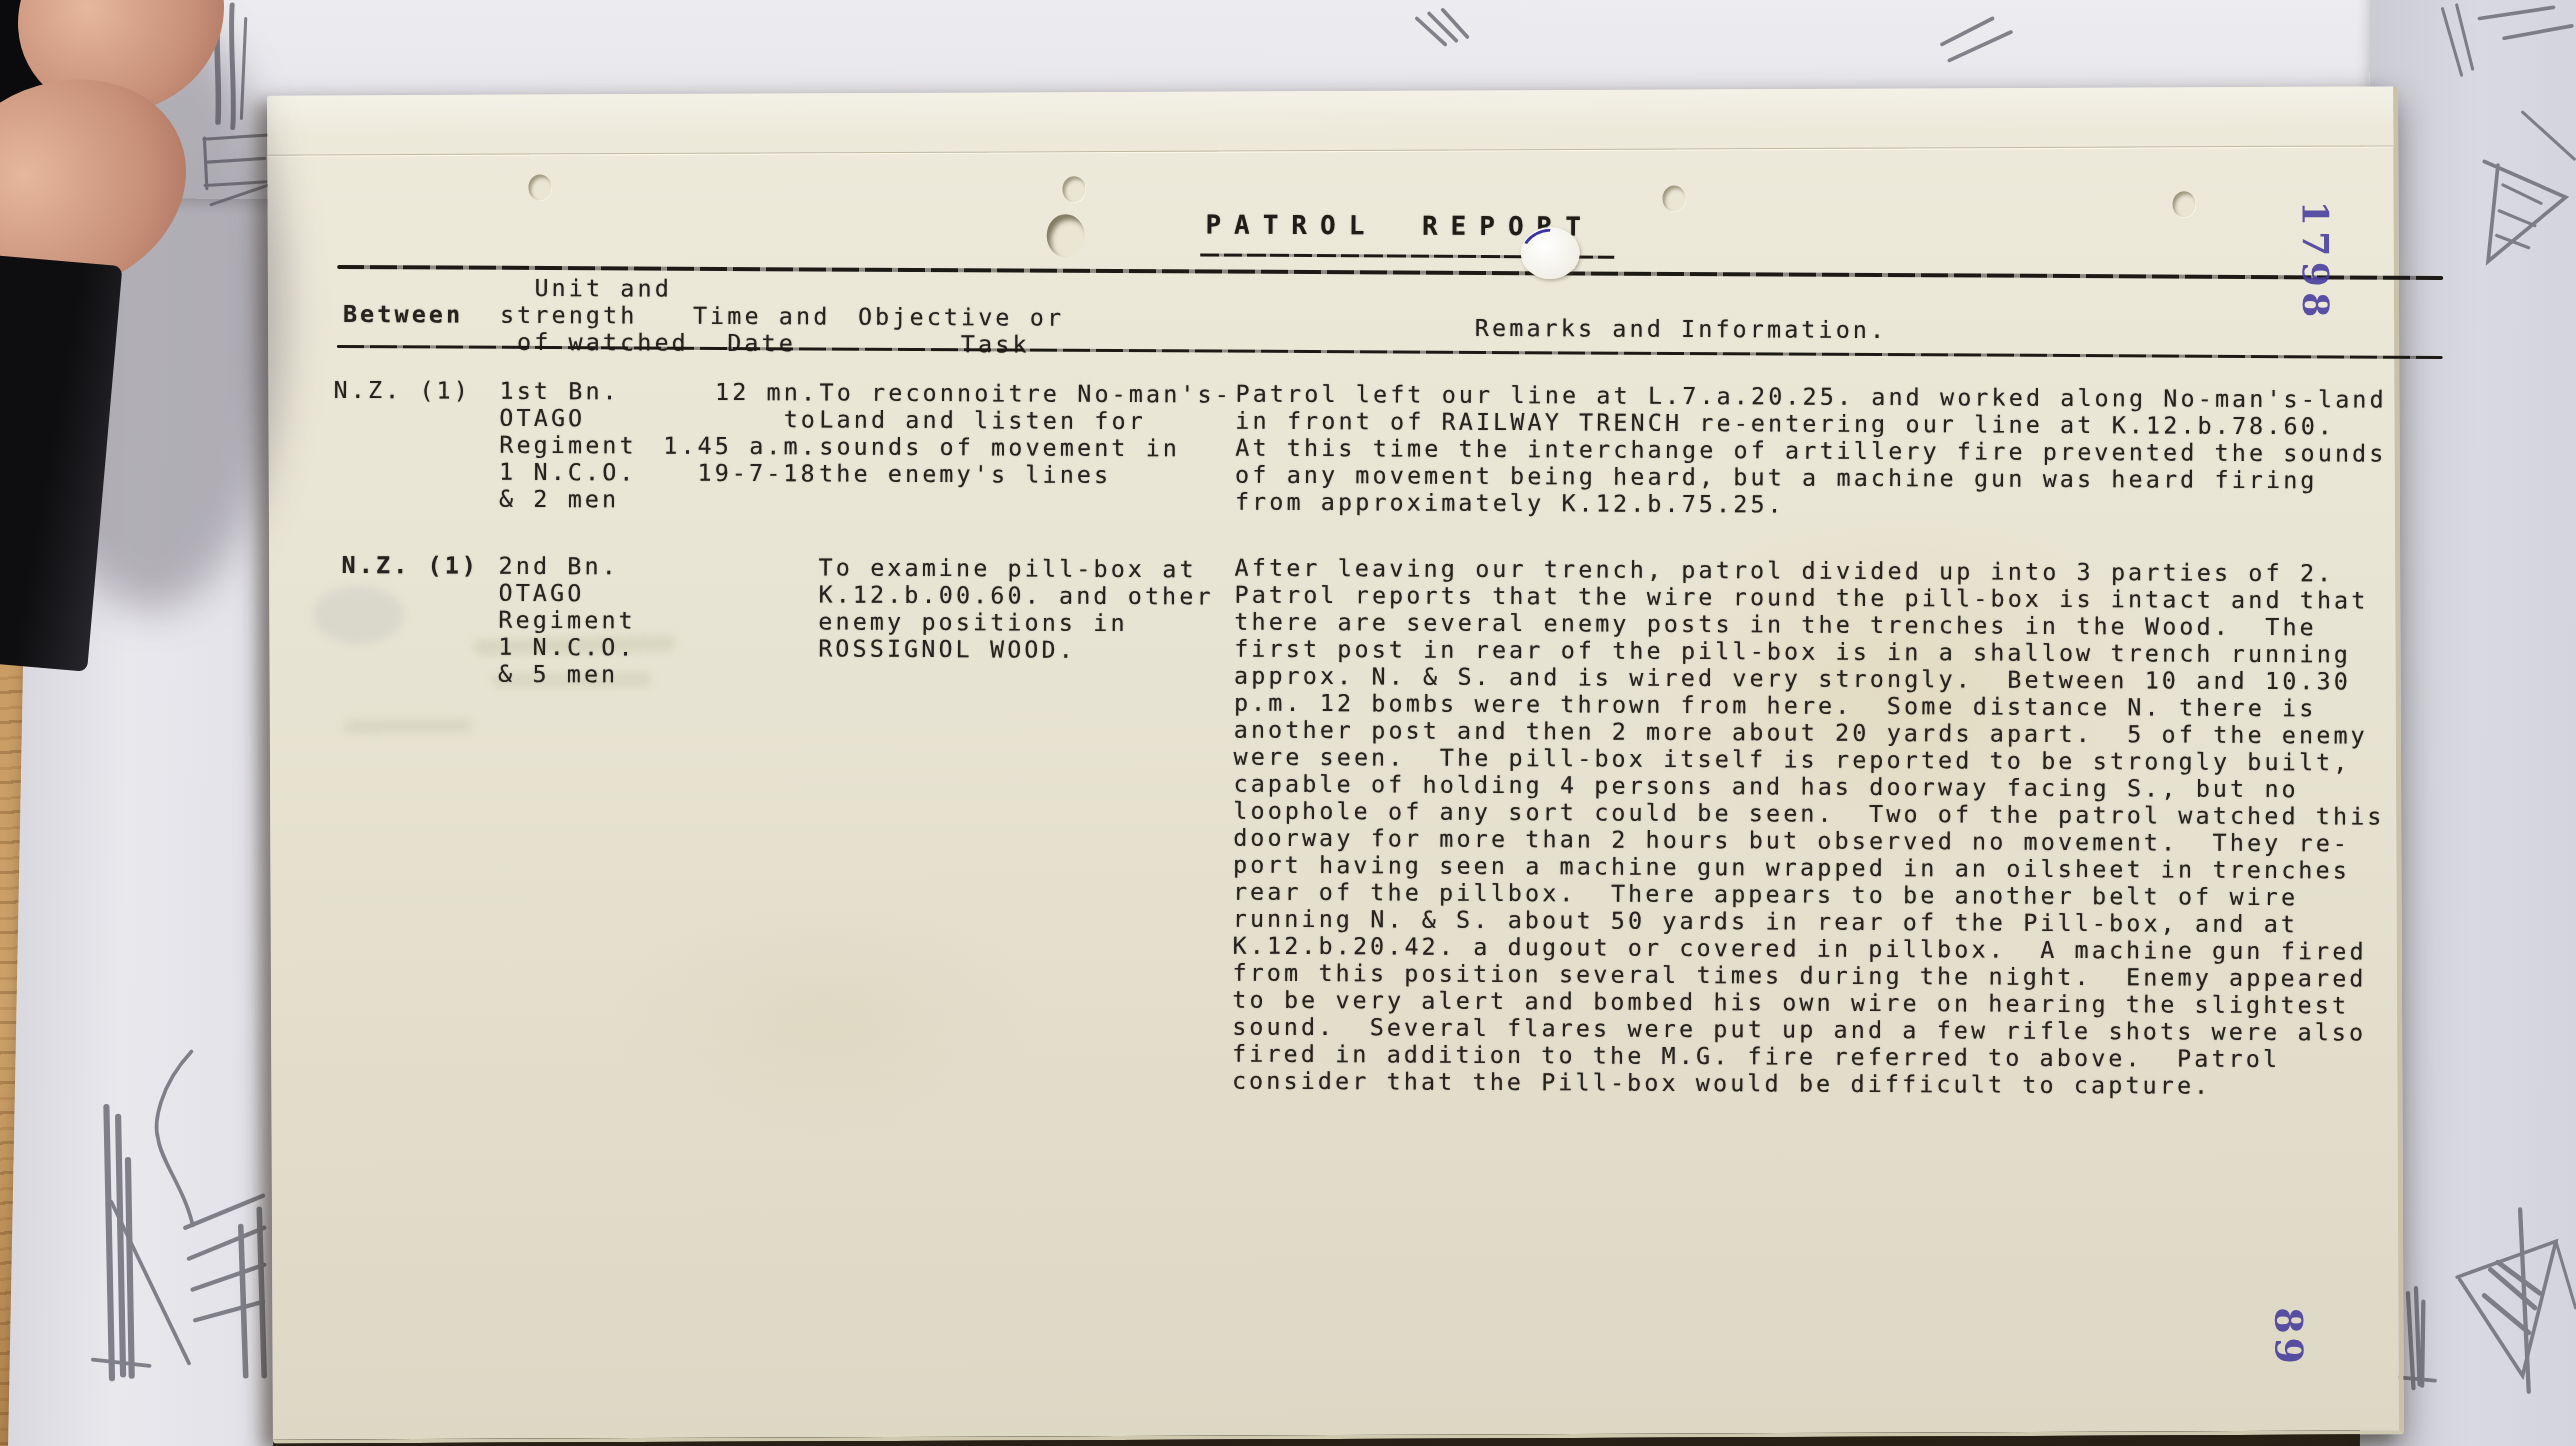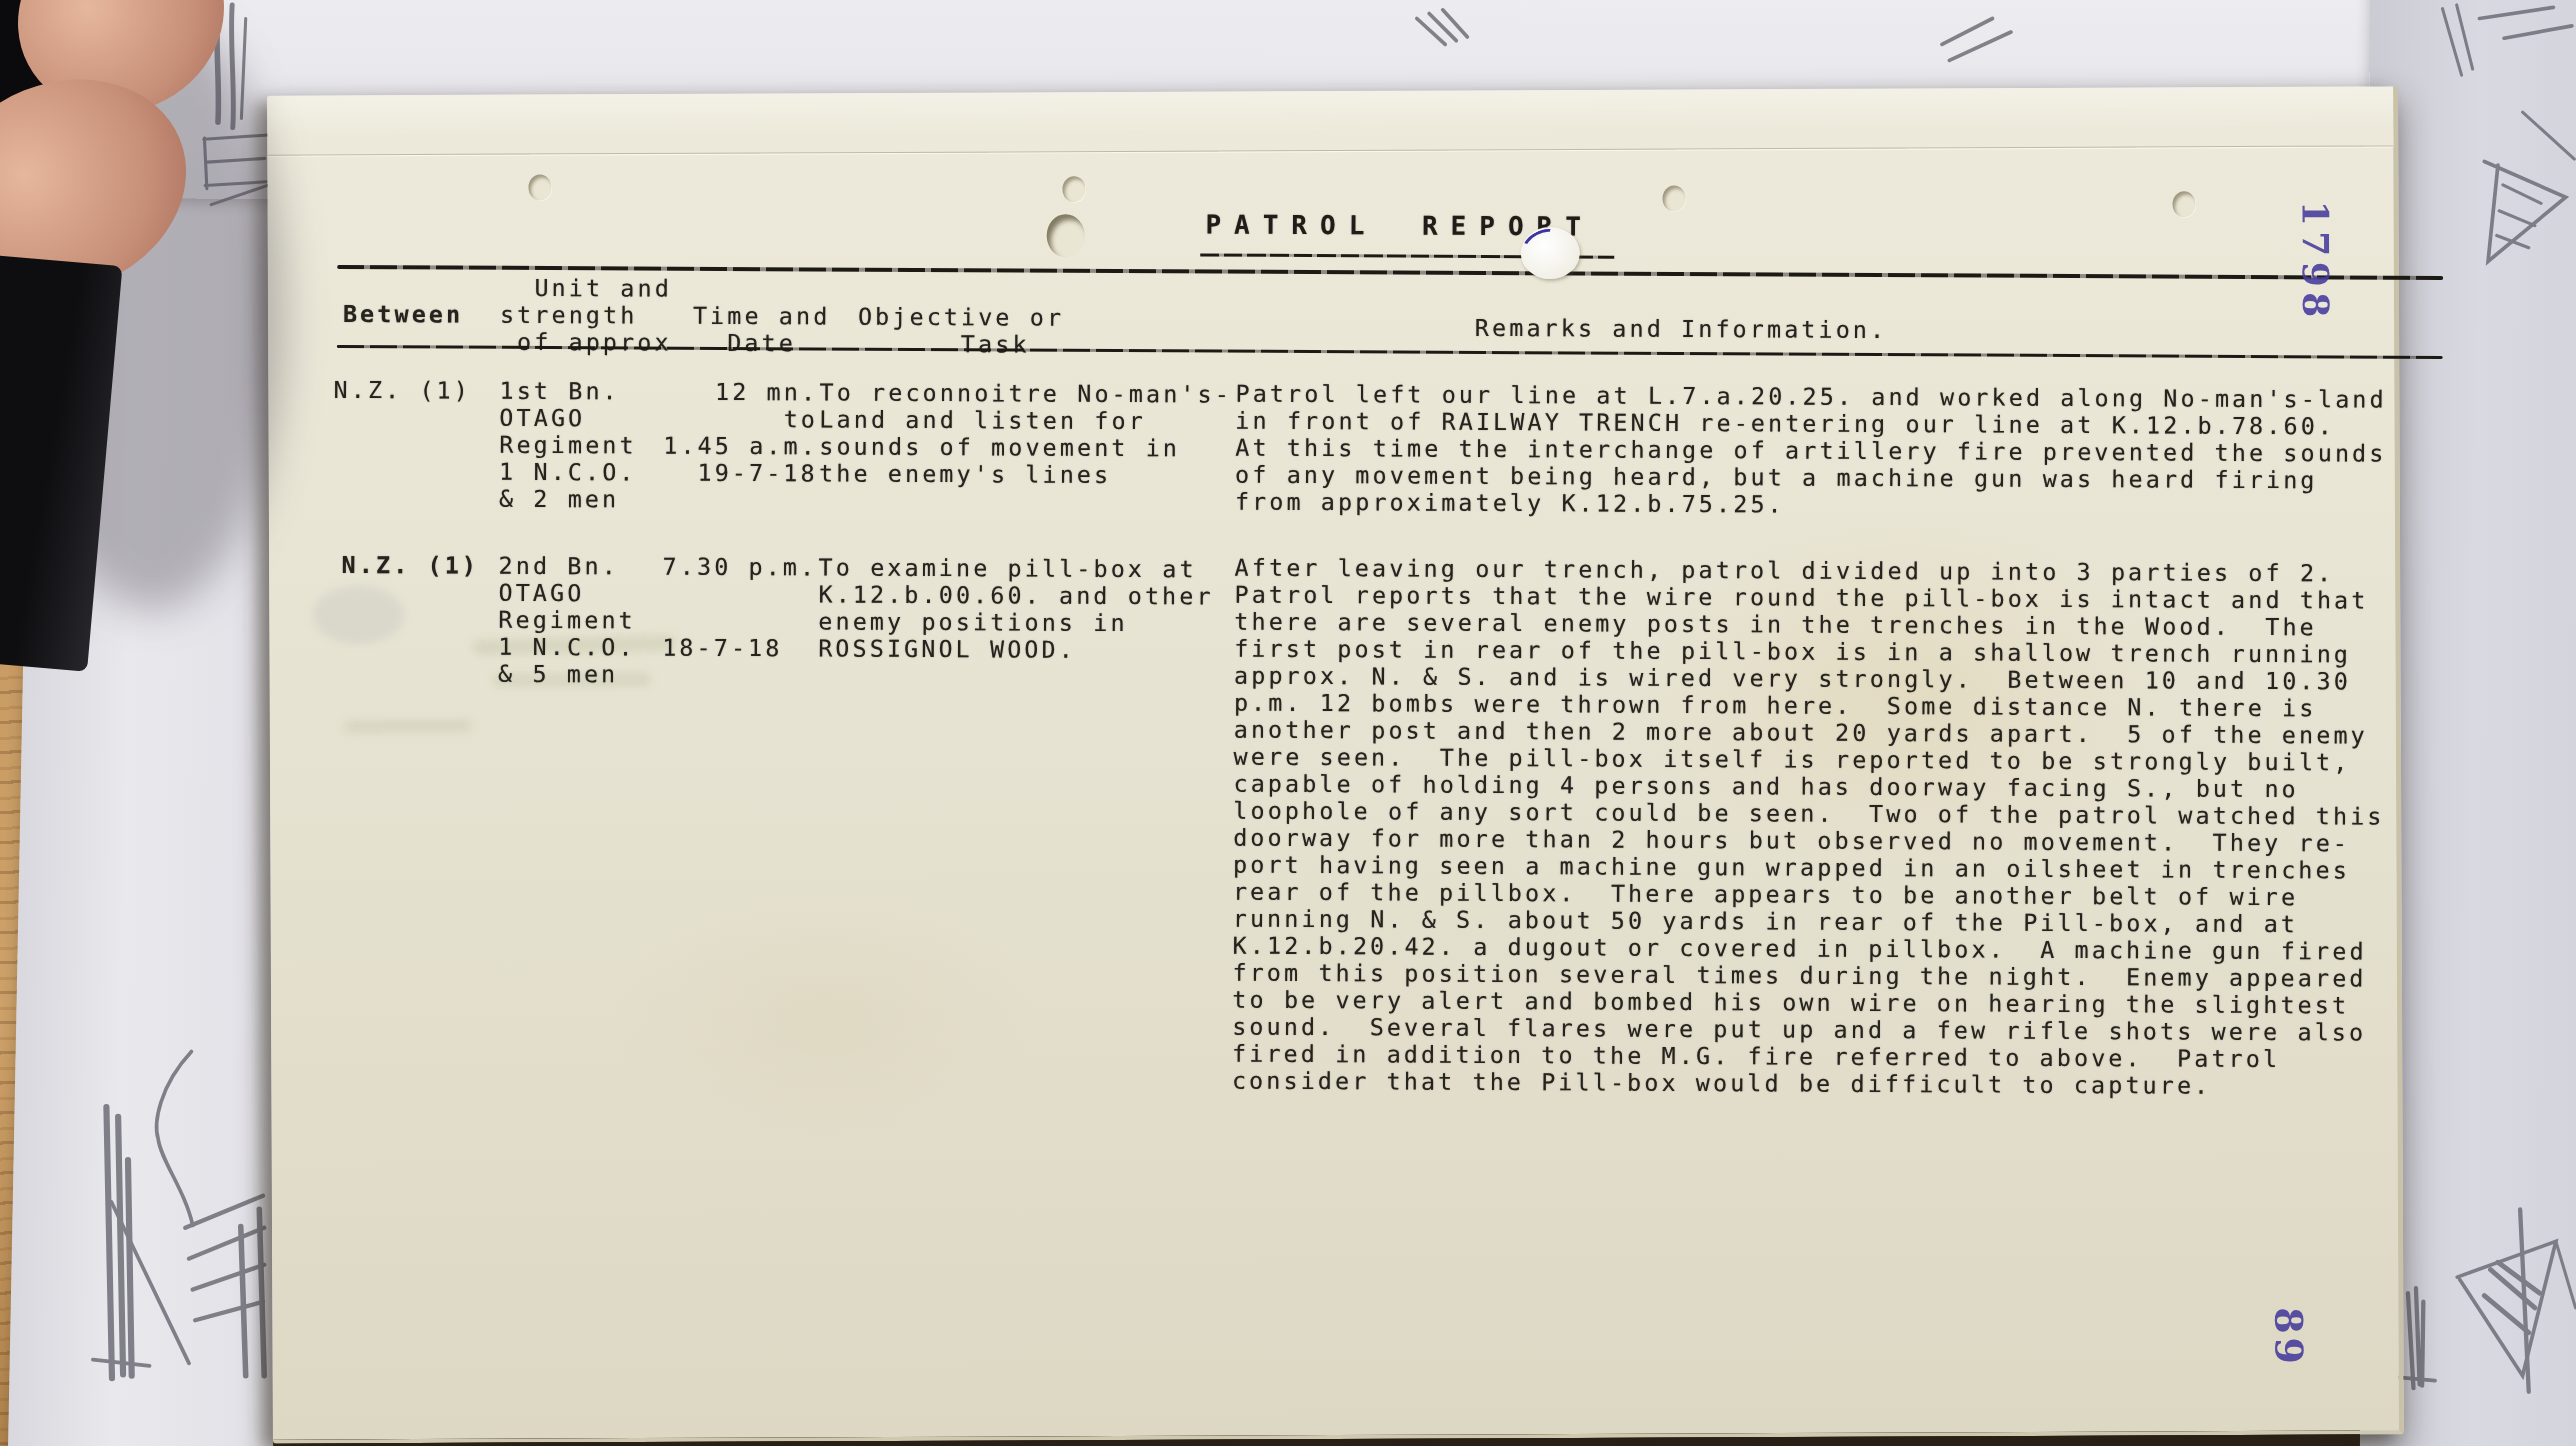--- a/index.html
+++ b/index.html
@@ -134,7 +134,7 @@
       <div class="t" style="left:75px;top:215px;font-weight:bold;">Between</div>
       <div class="t" style="left:232px;top:188px;">  Unit and
 strength
- of approx</div>
+ of watched</div>
       <div class="t" style="left:396px;top:215px;margin-left:29px;">Time and
   Date</div>
       <div class="t" style="left:590px;top:215px;">Objective or

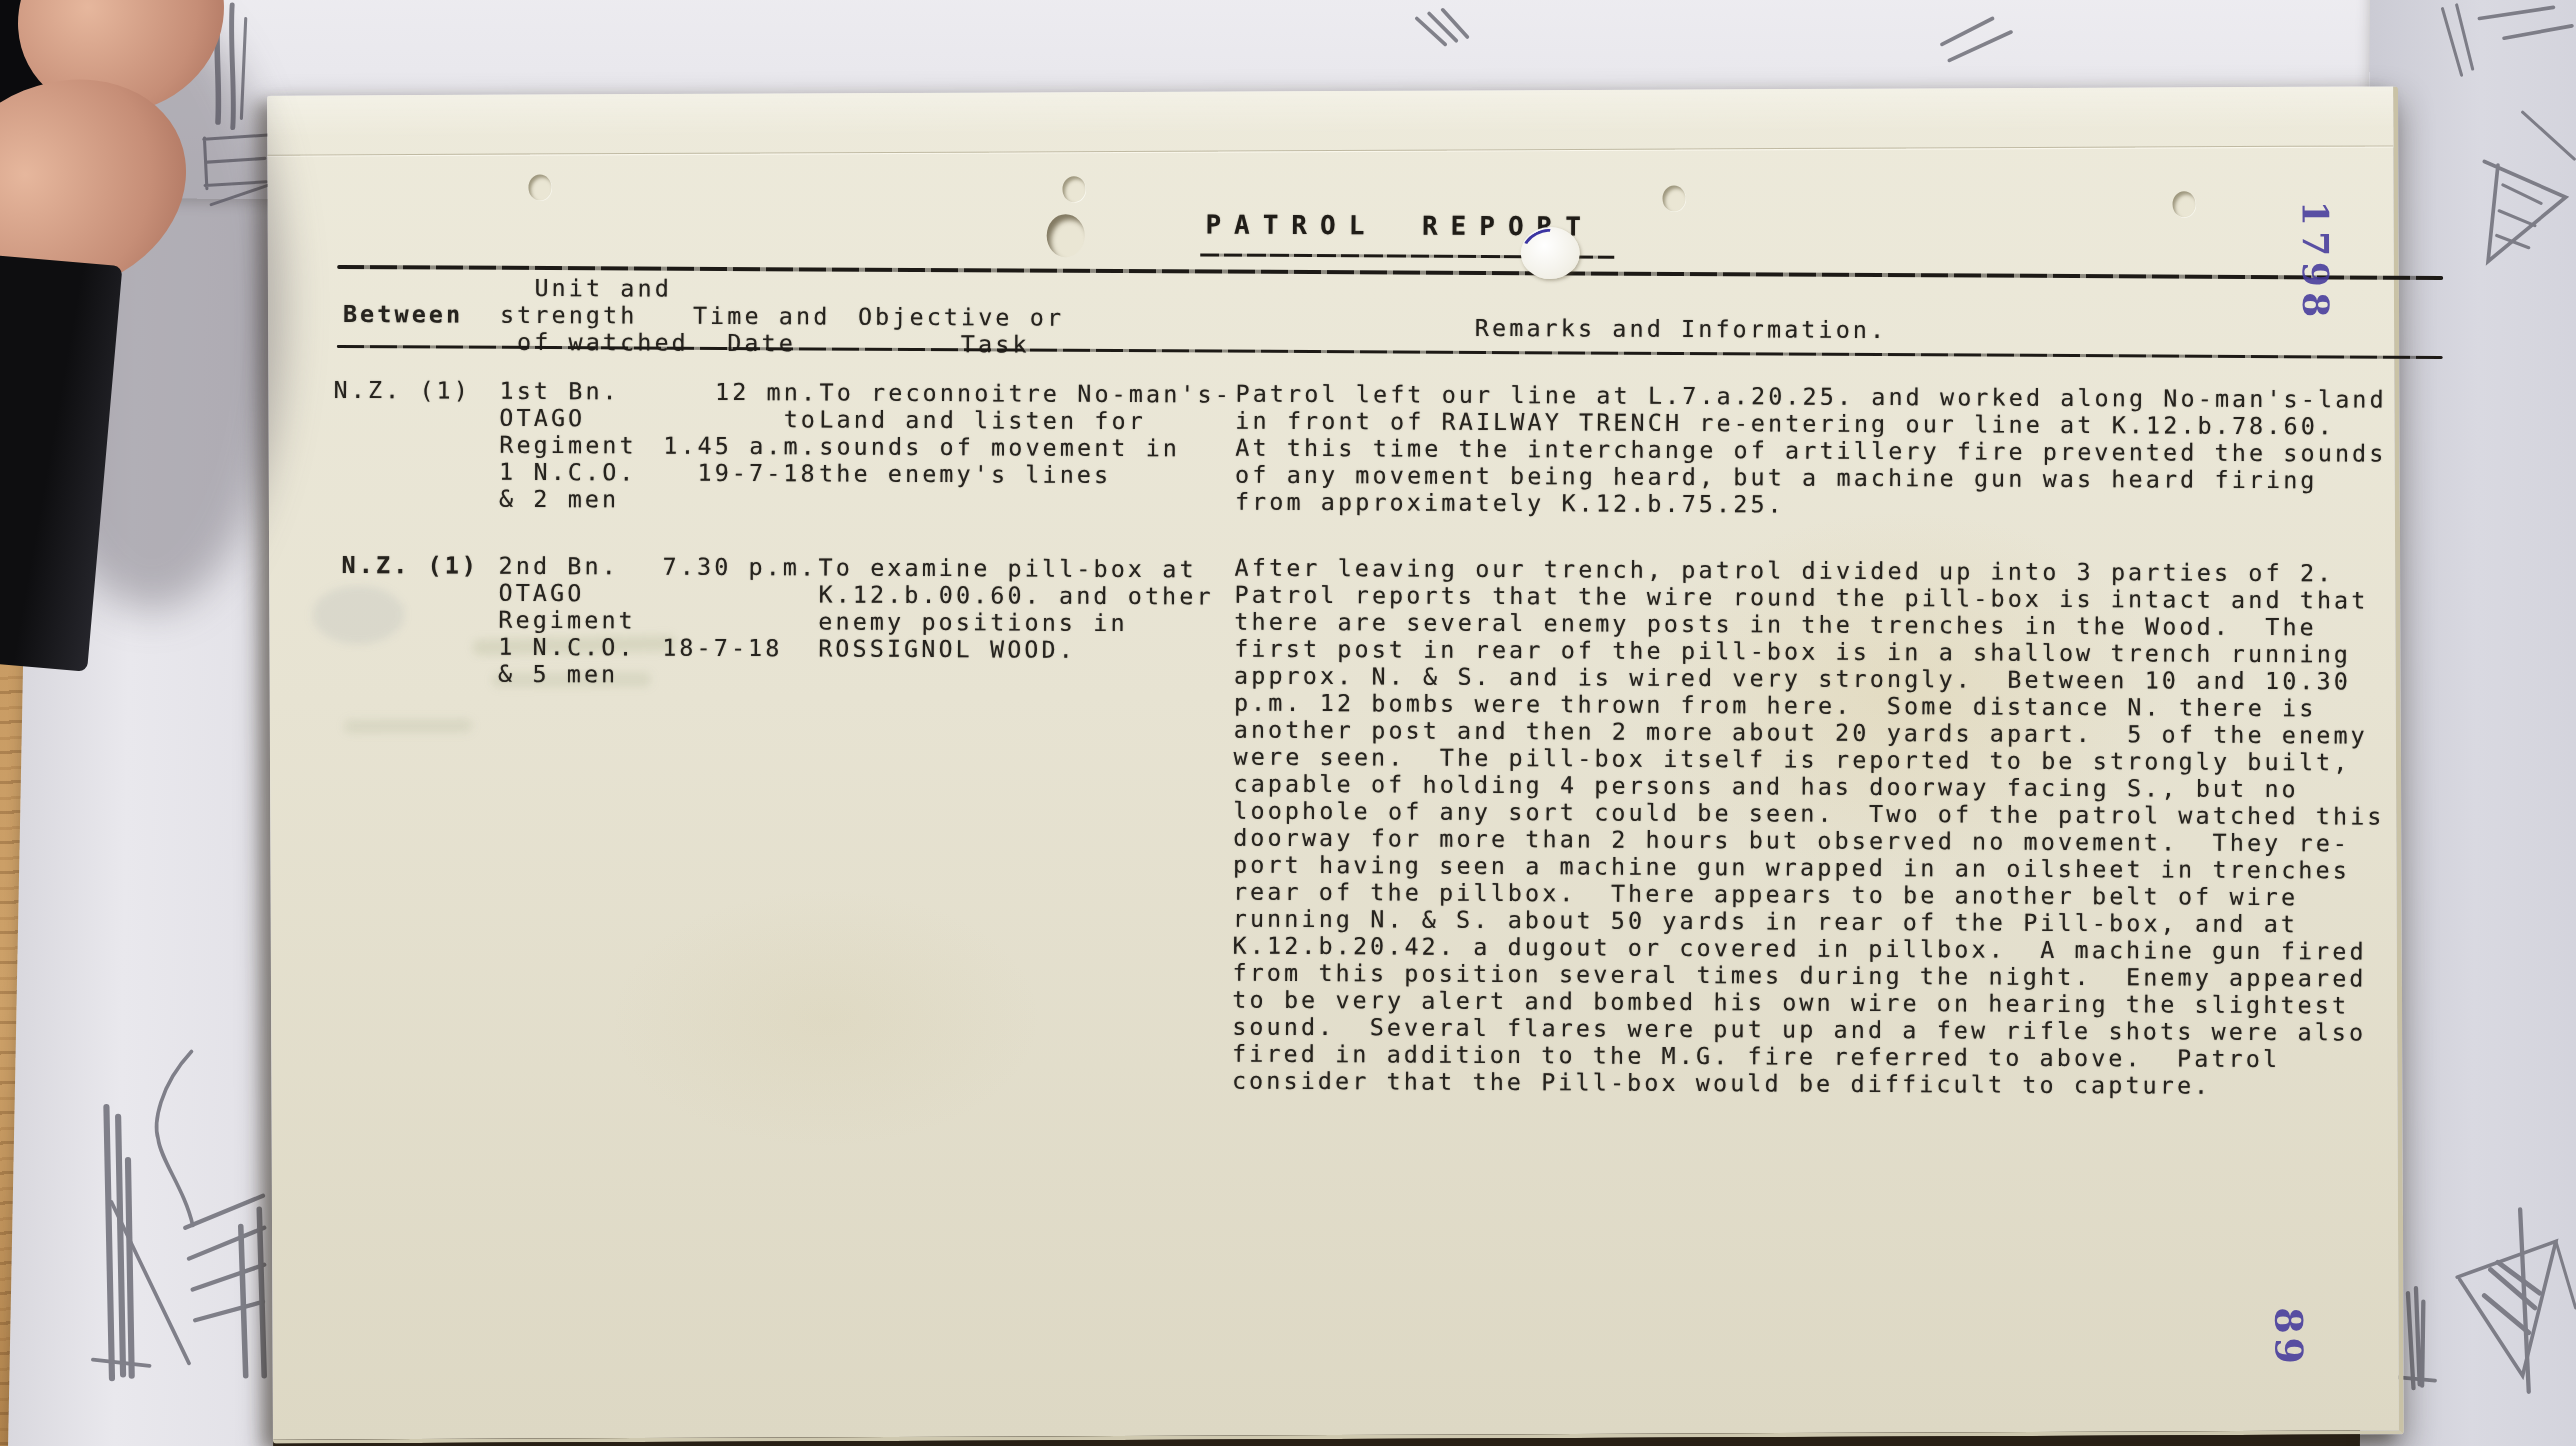--- a/index.html
+++ b/index.html
@@ -172,10 +172,6 @@
 Regiment
 1 N.C.O.
 &amp; 5 men</div>
-        <div class="t" style="left:396px;top:466px;">7.30 p.m.
-
-
-18-7-18</div>
         <div class="t" style="left:552px;top:466px;">To examine pill-box at
 K.12.b.00.60. and other
 enemy positions in

